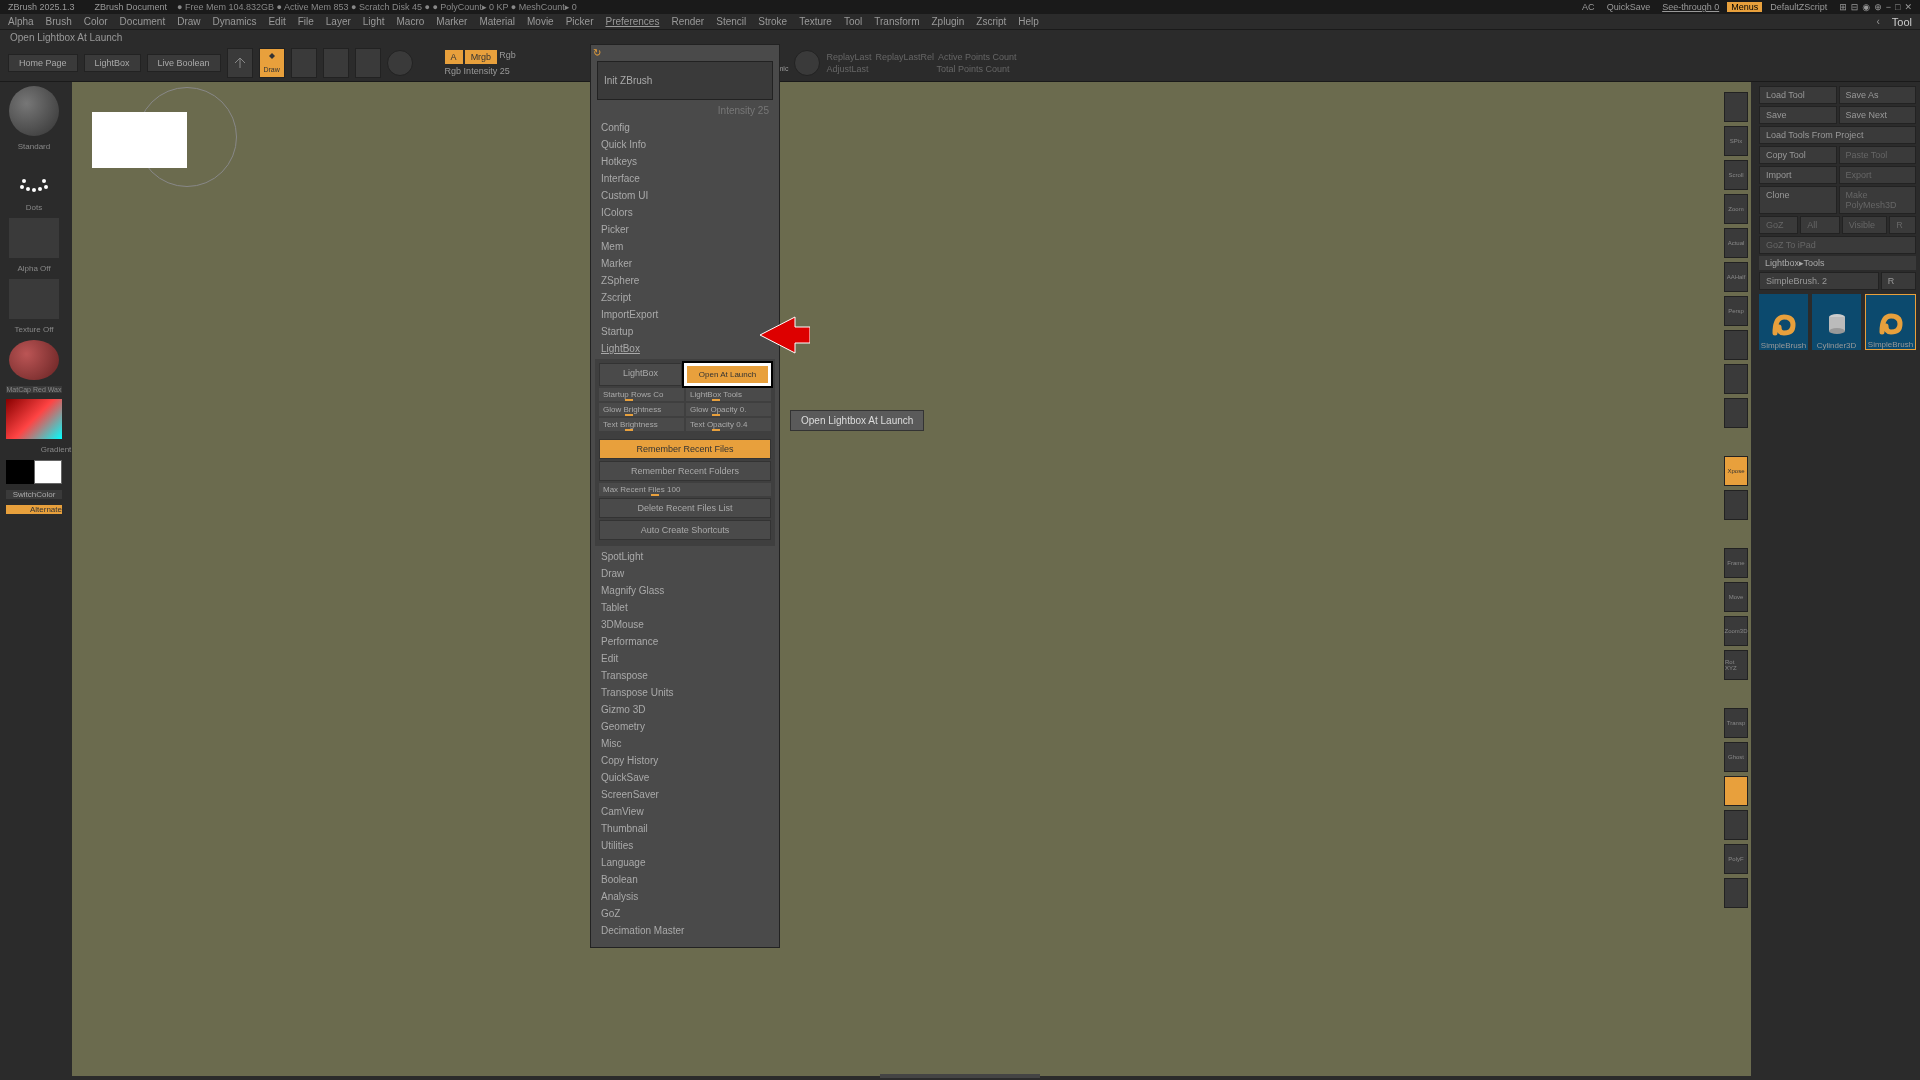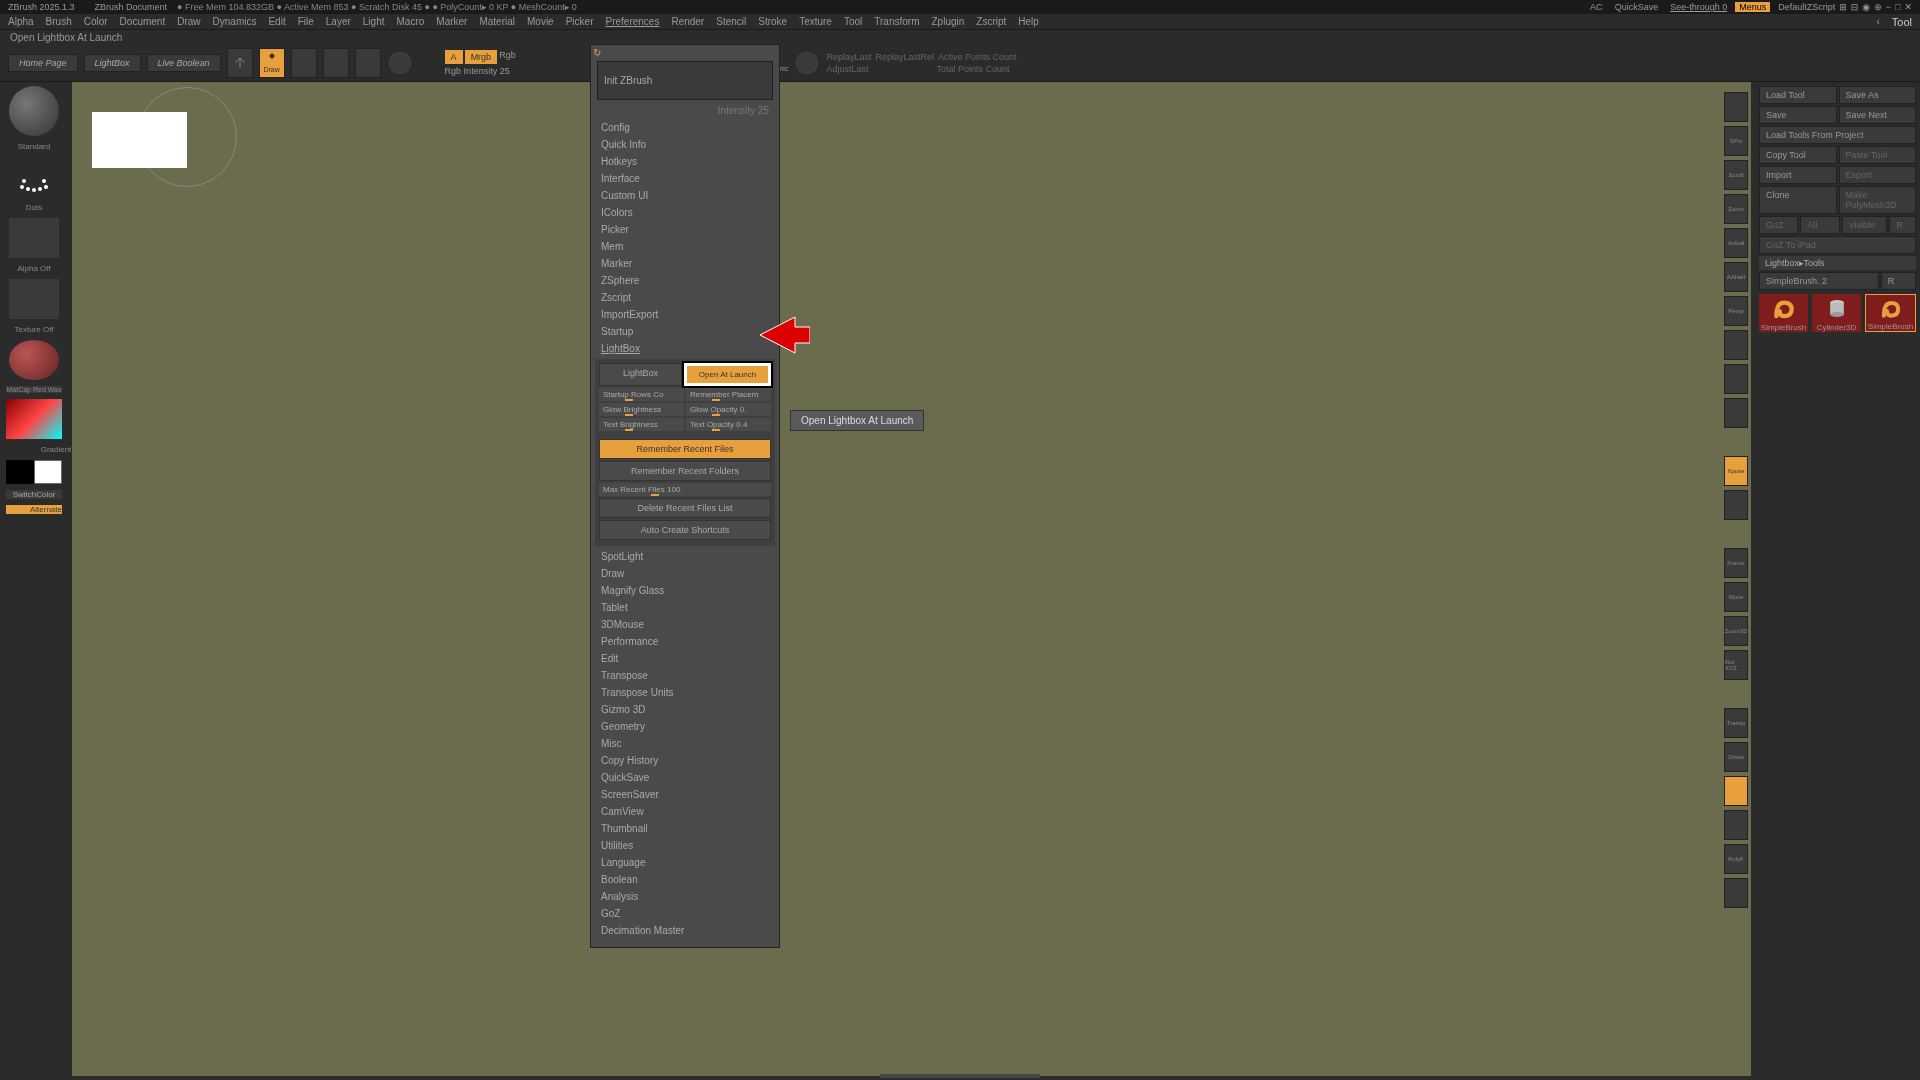--- a/index.html
+++ b/index.html
@@ -15,7 +15,7 @@
 .titlebar .qs { color: #999; margin-right: 8px; }
 .titlebar .see { color: #999; text-decoration: underline; margin-right: 4px; }
 .titlebar .menus { background: #e8a03c; color: #000; padding: 0 4px; margin-right: 4px; }
-.titlebar .script { }
+.titlebar .script { margin-right: 8px; }
 
 
 .menubar { height: 16px; background: #2b2b2b; display: flex; align-items: center; padding: 0 8px; gap: 12px; font-size: 10px; color: #999; border-bottom: 1px solid #1a1a1a; }

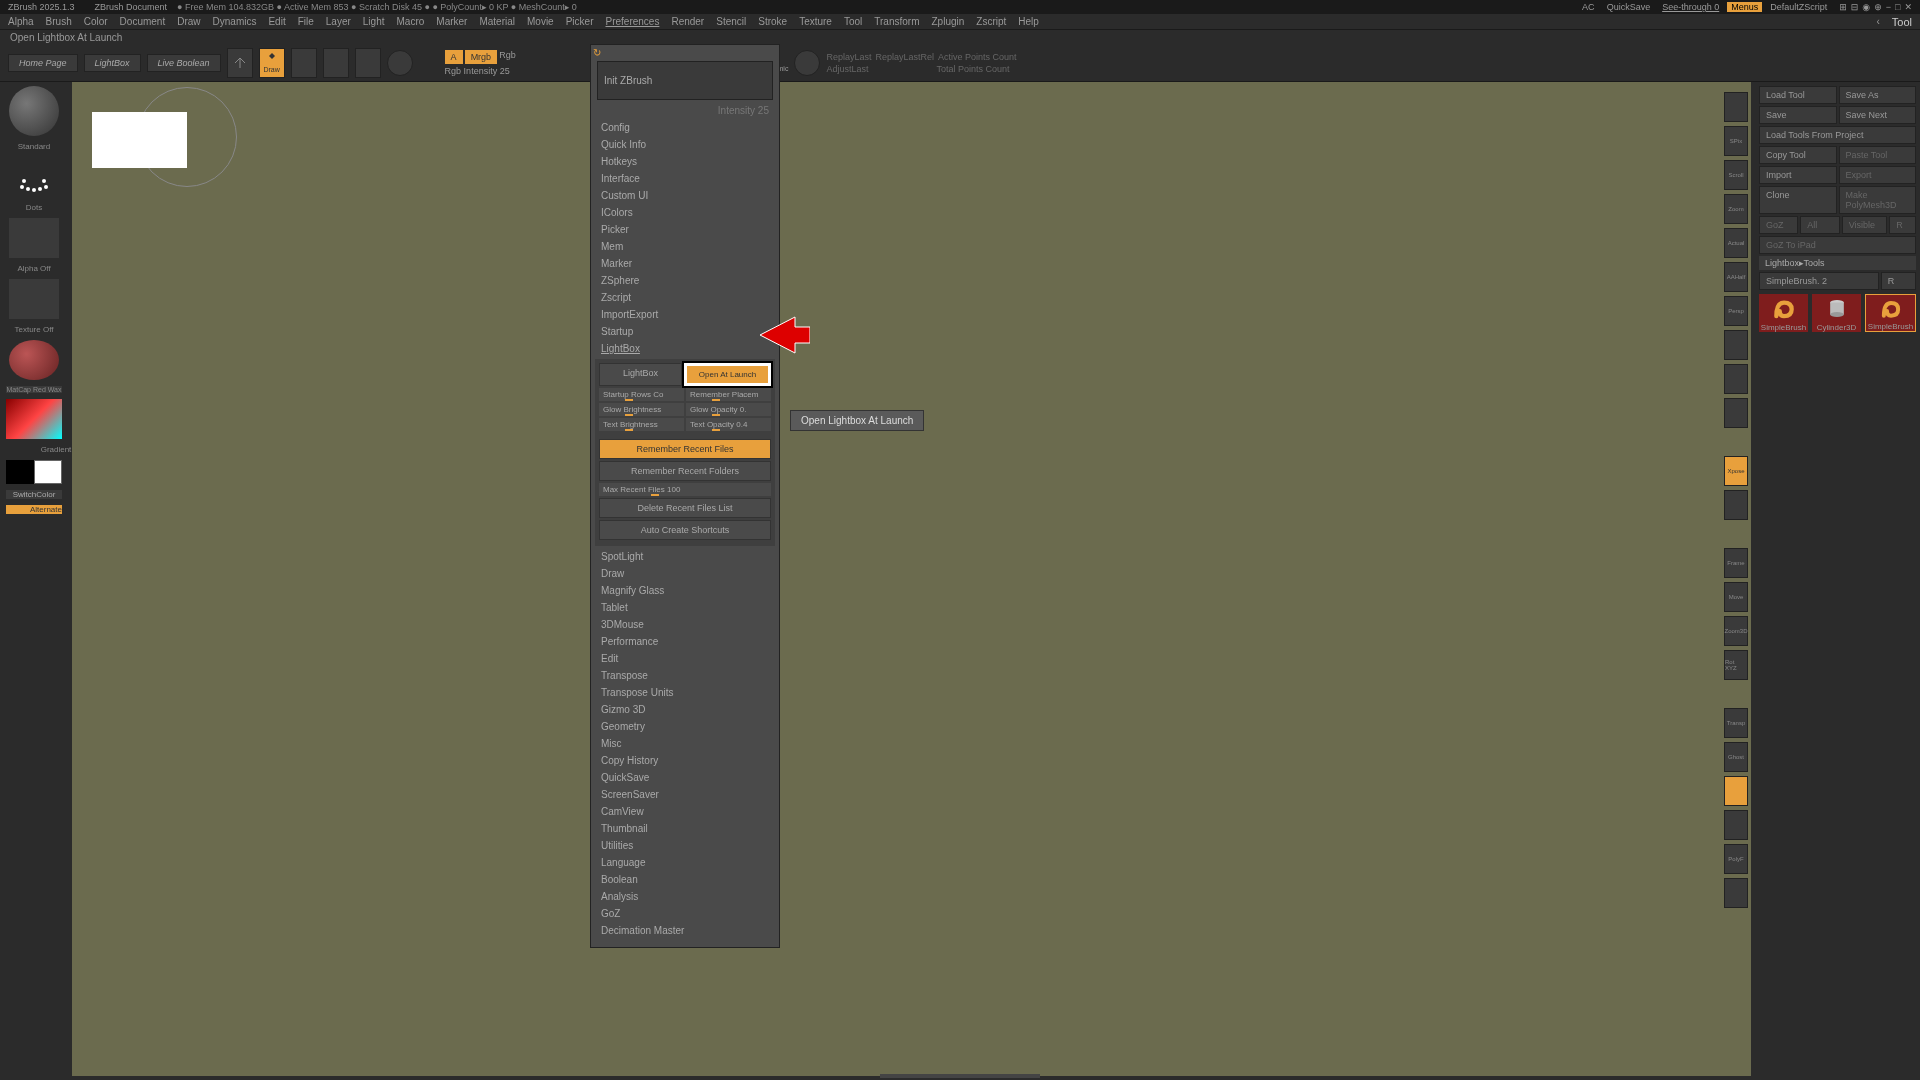--- a/index.html
+++ b/index.html
@@ -29,7 +29,7 @@
 
 
 .shelf { height: 38px; background: #2b2b2b; display: flex; align-items: center; padding: 0 8px; gap: 6px; border-bottom: 1px solid #1a1a1a; }
-.tab-btn { background: #3a3a3a; color: #aaa; padding: 3px 10px; font-size: 9px; border: 1px solid #222; cursor: pointer; font-style: italic; }
+.tab-btn { background: #3a3a3a; color: #aaa; padding: 3px 10px; font-size: 9px; border: 1px solid #222; cursor: pointer; }
 .icon-btn { width: 26px; height: 30px; background: #3a3a3a; border: 1px solid #222; display: flex; flex-direction: column; align-items: center; justify-content: center; font-size: 7px; color: #888; }
 .icon-btn.active { background: #e8a03c; color: #333; }
 .mode-btn { background: #e8a03c; color: #333; padding: 2px 6px; font-size: 9px; }

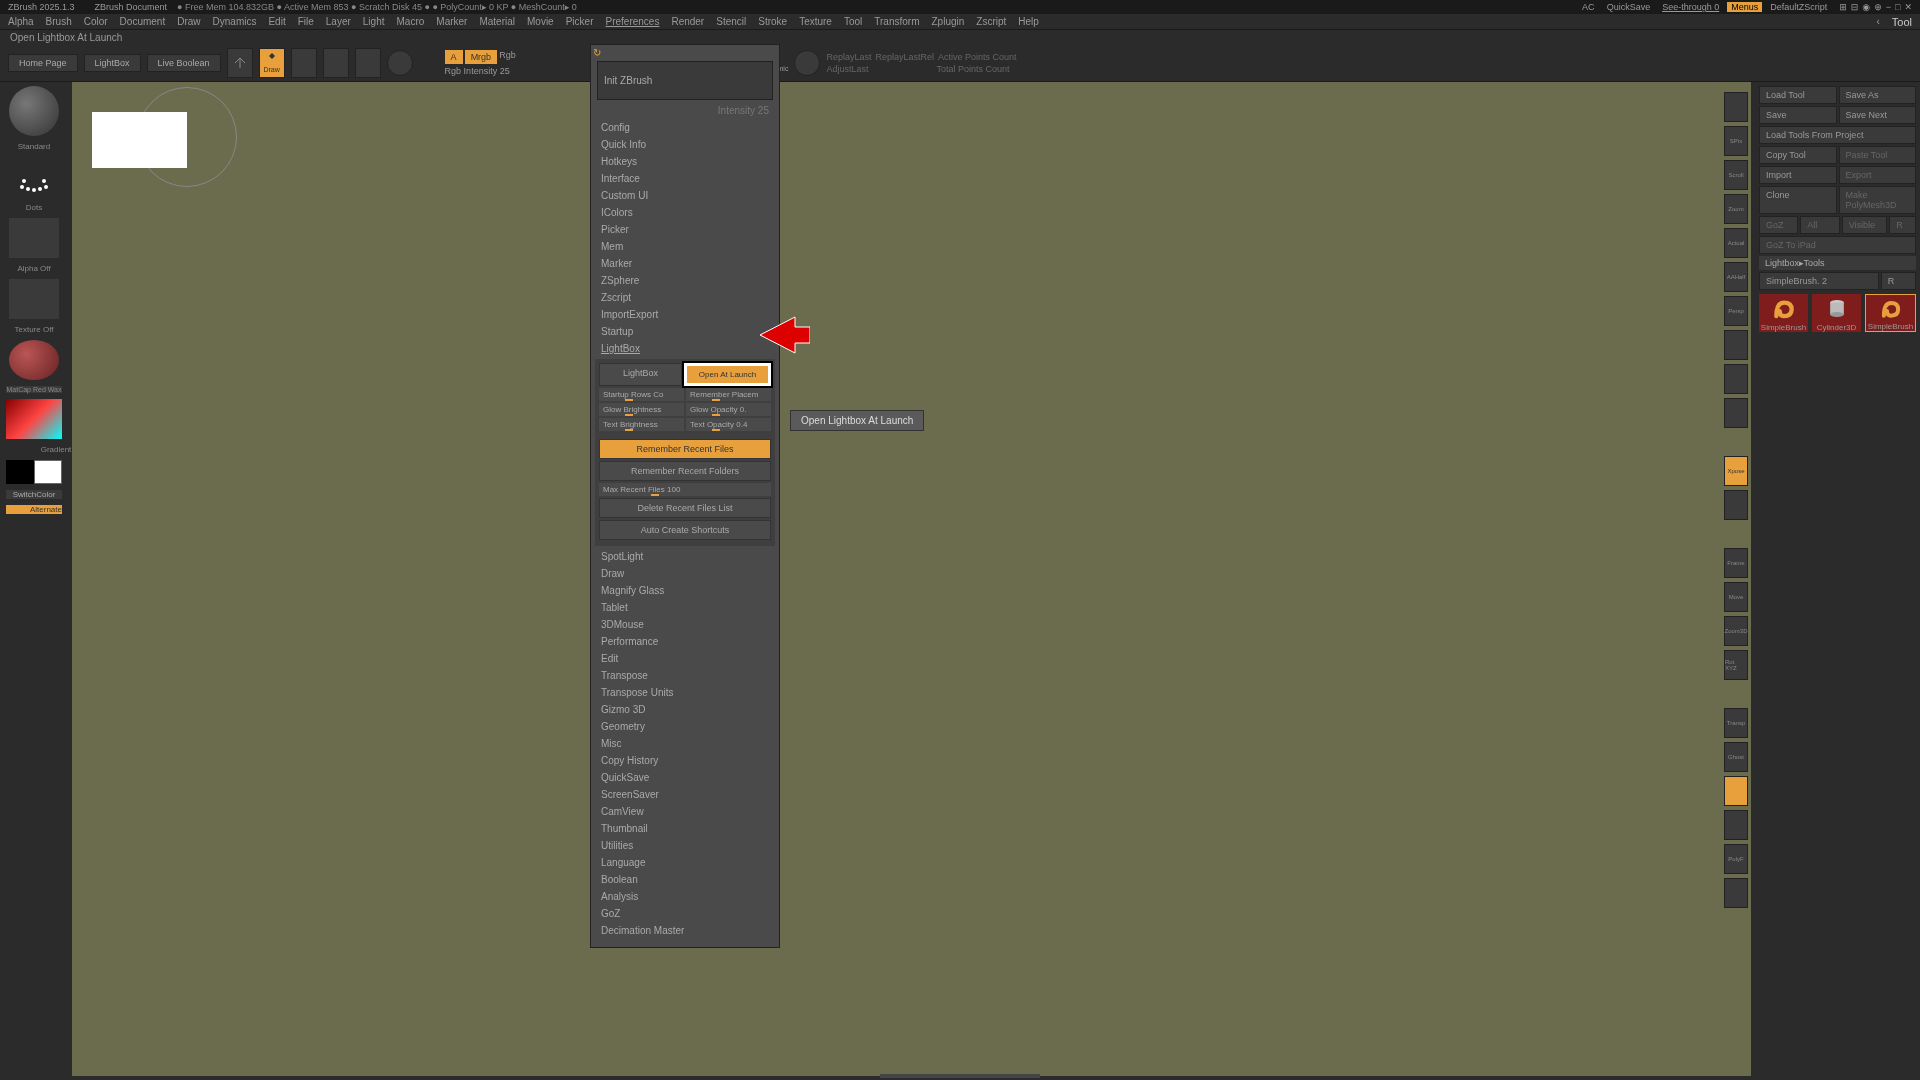--- a/index.html
+++ b/index.html
@@ -103,7 +103,7 @@
 .tp-btn.dim { color: #666; }
 .tp-header { background: #3a3a3a; color: #aaa; padding: 2px 6px; font-size: 9px; }
 .tool-thumb-row { display: flex; gap: 4px; margin-top: 2px; }
-.tool-thumb { flex: 1; height: 38px; background: #7f1d1d; display: flex; flex-direction: column; align-items: center; justify-content: flex-end; font-size: 8px; color: #999; position: relative; }
+.tool-thumb { flex: 1; height: 56px; background: #0c4a6e; display: flex; flex-direction: column; align-items: center; justify-content: flex-end; font-size: 8px; color: #999; position: relative; }
 .tool-thumb.sel { border: 1px solid #e8a03c; }
 .s-icon { width: 34px; height: 34px; }
 

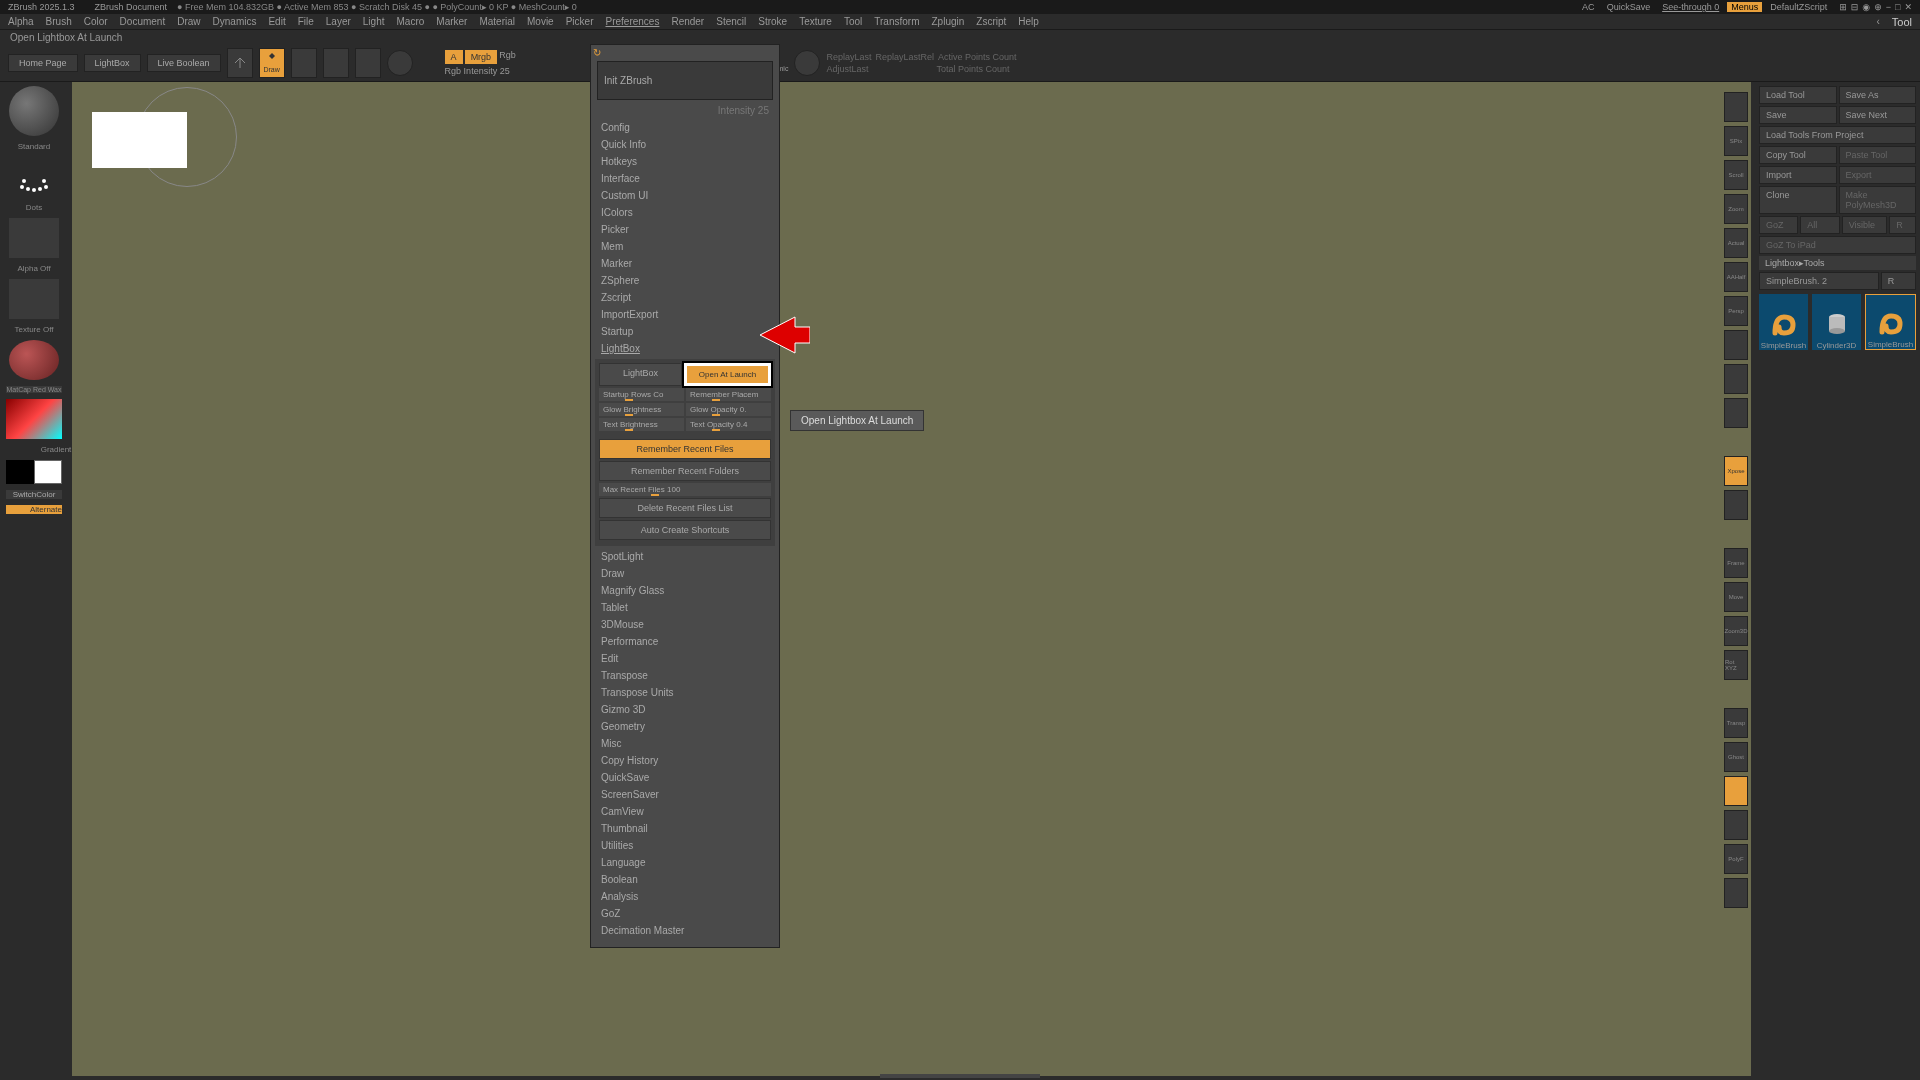--- a/index.html
+++ b/index.html
@@ -352,7 +352,7 @@
     </div>
     <div class="sub-row">
       <div class="sub-slider">Startup Rows Co</div>
-      <div class="sub-slider">Remember Placem</div>
+      <div class="sub-slider">LightBox Tools</div>
     </div>
     <div class="sub-row">
       <div class="sub-slider">Glow Brightness</div>

